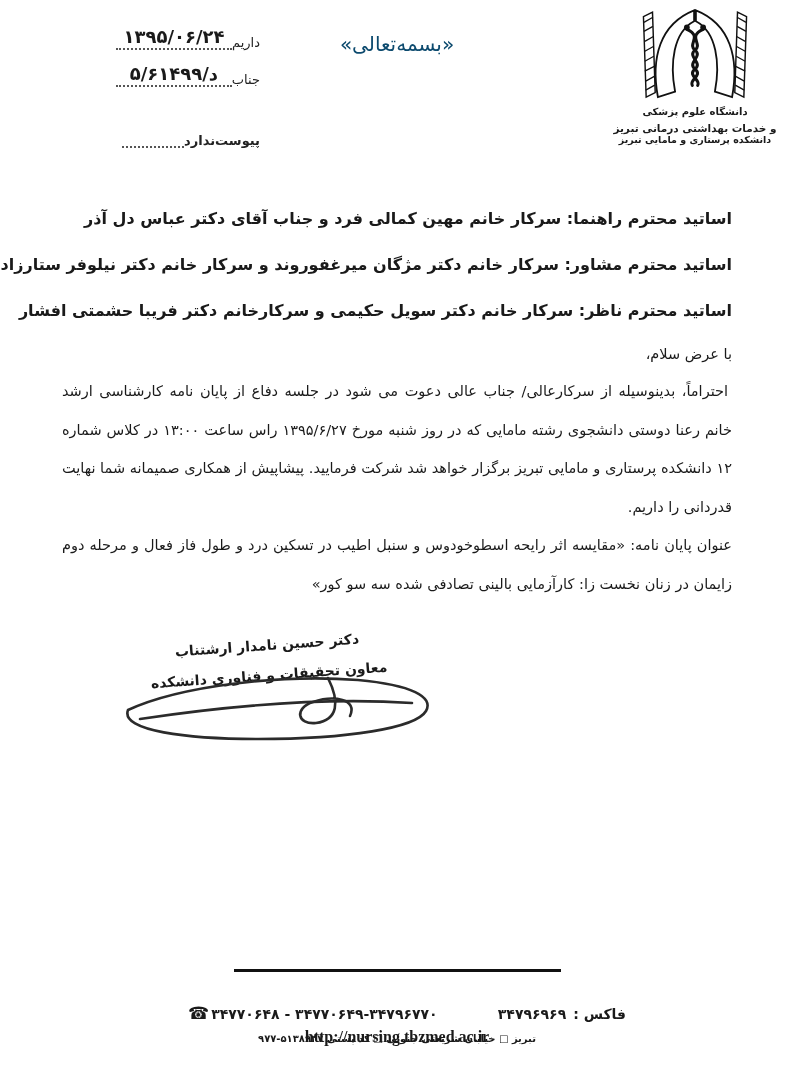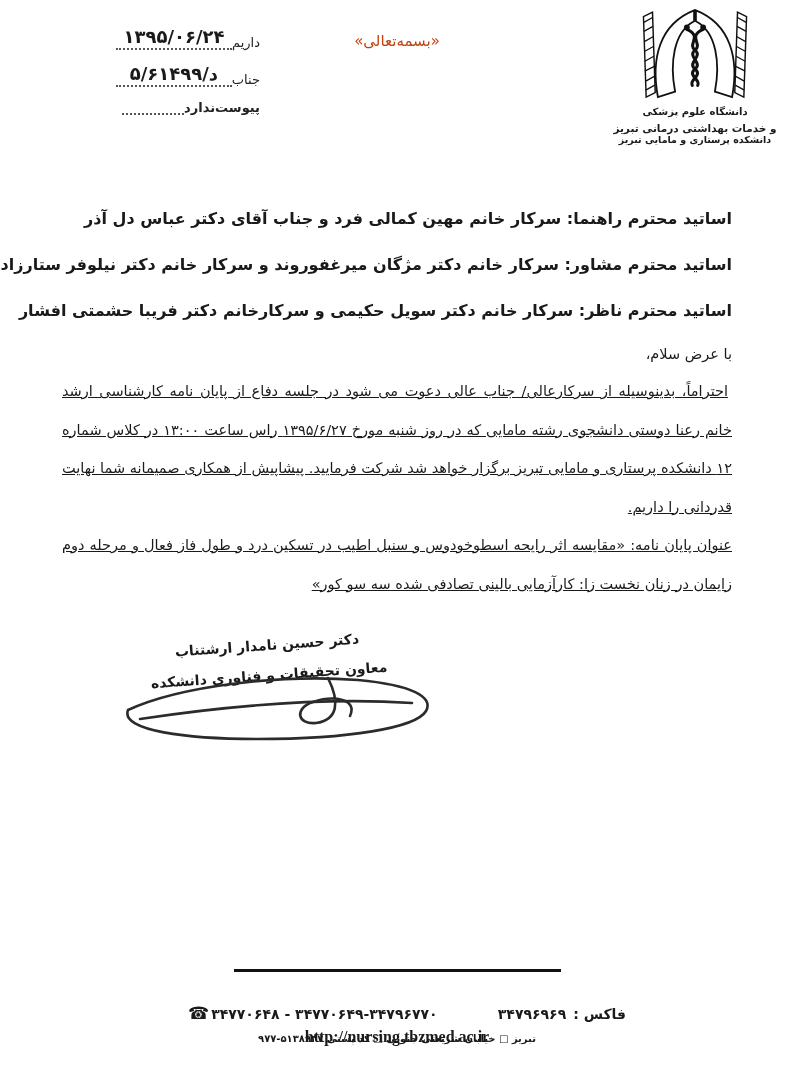--- a/index.html
+++ b/index.html
@@ -28,7 +28,7 @@
   .meta-attach .meta-dotted{min-width:58px;}
   .meta-attach .meta-label{font-weight:bold;}
   
-  .besmeh{position:absolute;top:32px;left:0;right:0;text-align:center;font-size:15px;color:#c2410c;}
+  .besmeh{position:absolute;top:32px;left:0;right:0;text-align:center;font-size:20px;color:#0c4a6e;}
   
   .logo-block{position:absolute;top:4px;right:14px;width:170px;text-align:center;}
   .logo-emblem{display:block;margin:0 auto;}

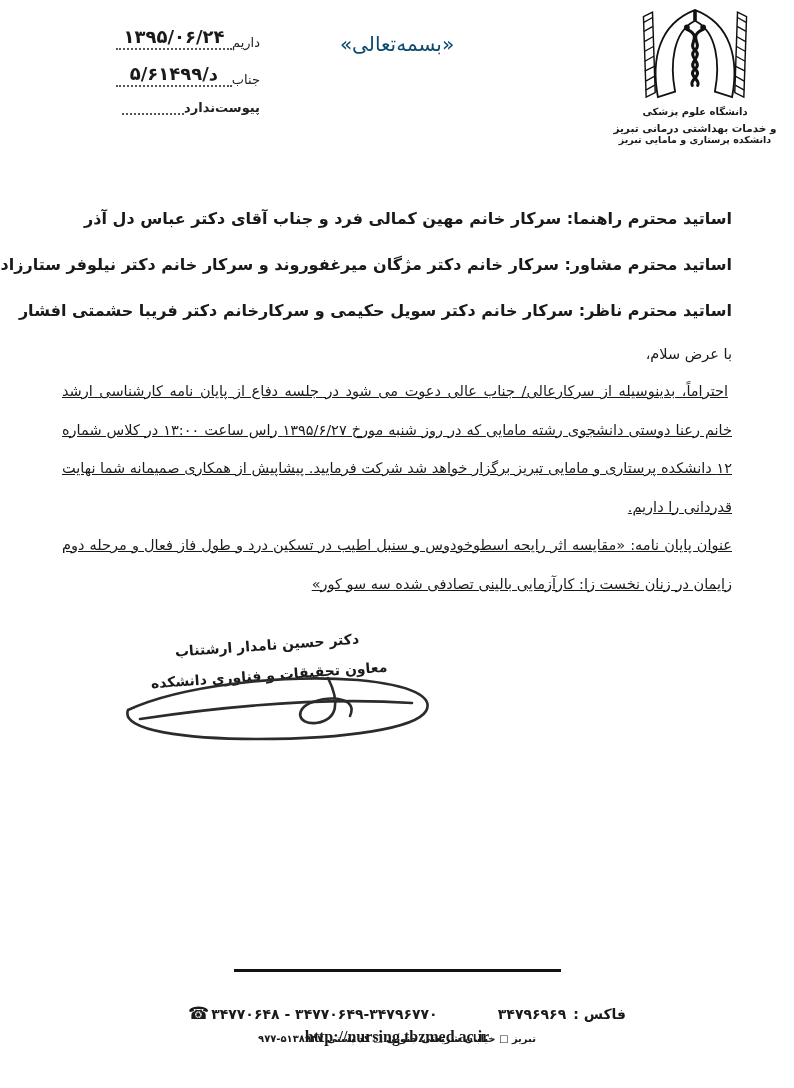--- a/index.html
+++ b/index.html
@@ -26,7 +26,7 @@
   }
   .ltr-num{direction:ltr;unicode-bidi:isolate;}
   .meta-attach .meta-dotted{min-width:58px;}
-  .meta-attach .meta-label{font-weight:bold;}
+  .meta-attach .meta-label{font-weight:bold;margin-top:33px;}
   
   .besmeh{position:absolute;top:32px;left:0;right:0;text-align:center;font-size:20px;color:#0c4a6e;}
   

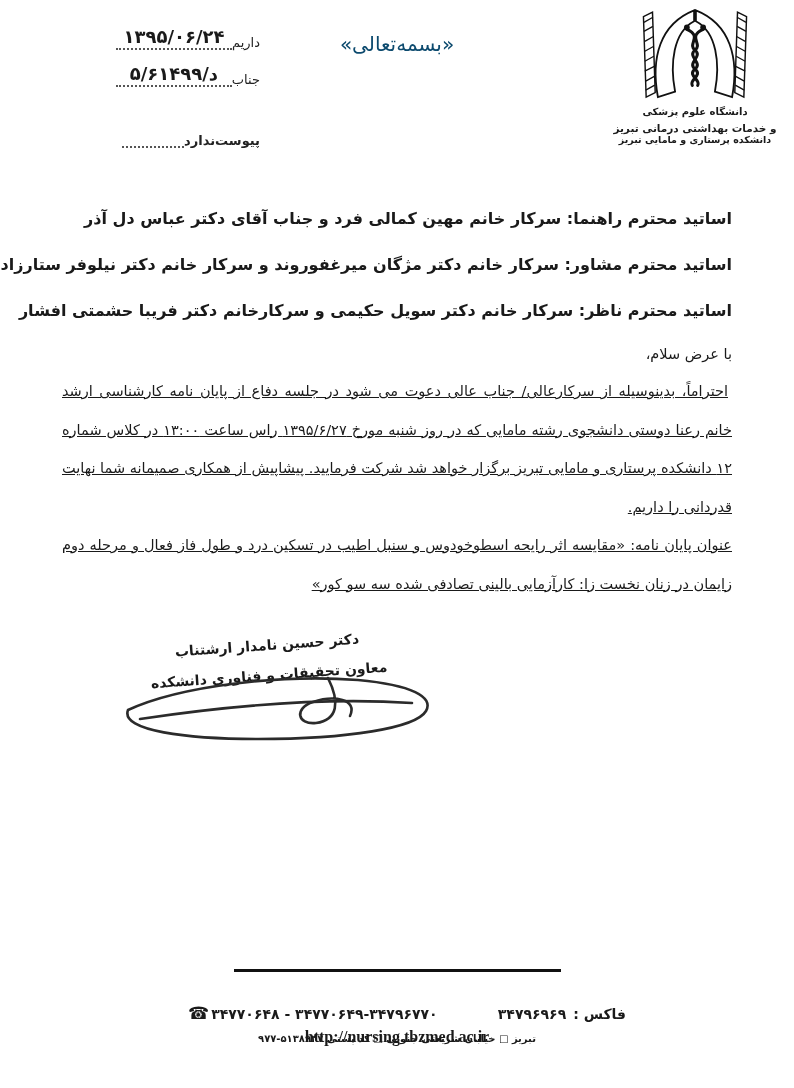--- a/index.html
+++ b/index.html
@@ -39,7 +39,7 @@
   .body-area{position:absolute;top:196px;right:62px;left:62px;}
   .addr-line{font-weight:bold;font-size:16px;height:46px;line-height:46px;white-space:nowrap;}
   .salutation{font-size:14.5px;height:36px;line-height:36px;margin-top:2px;}
-  .para{font-size:14.5px;line-height:38.5px;text-align:justify;margin:0;text-decoration:underline;}
+  .para{font-size:14.5px;line-height:38.5px;text-align:justify;margin:0;}
   .para-first-indent{text-indent:4px;}
   
   .sig-text{

